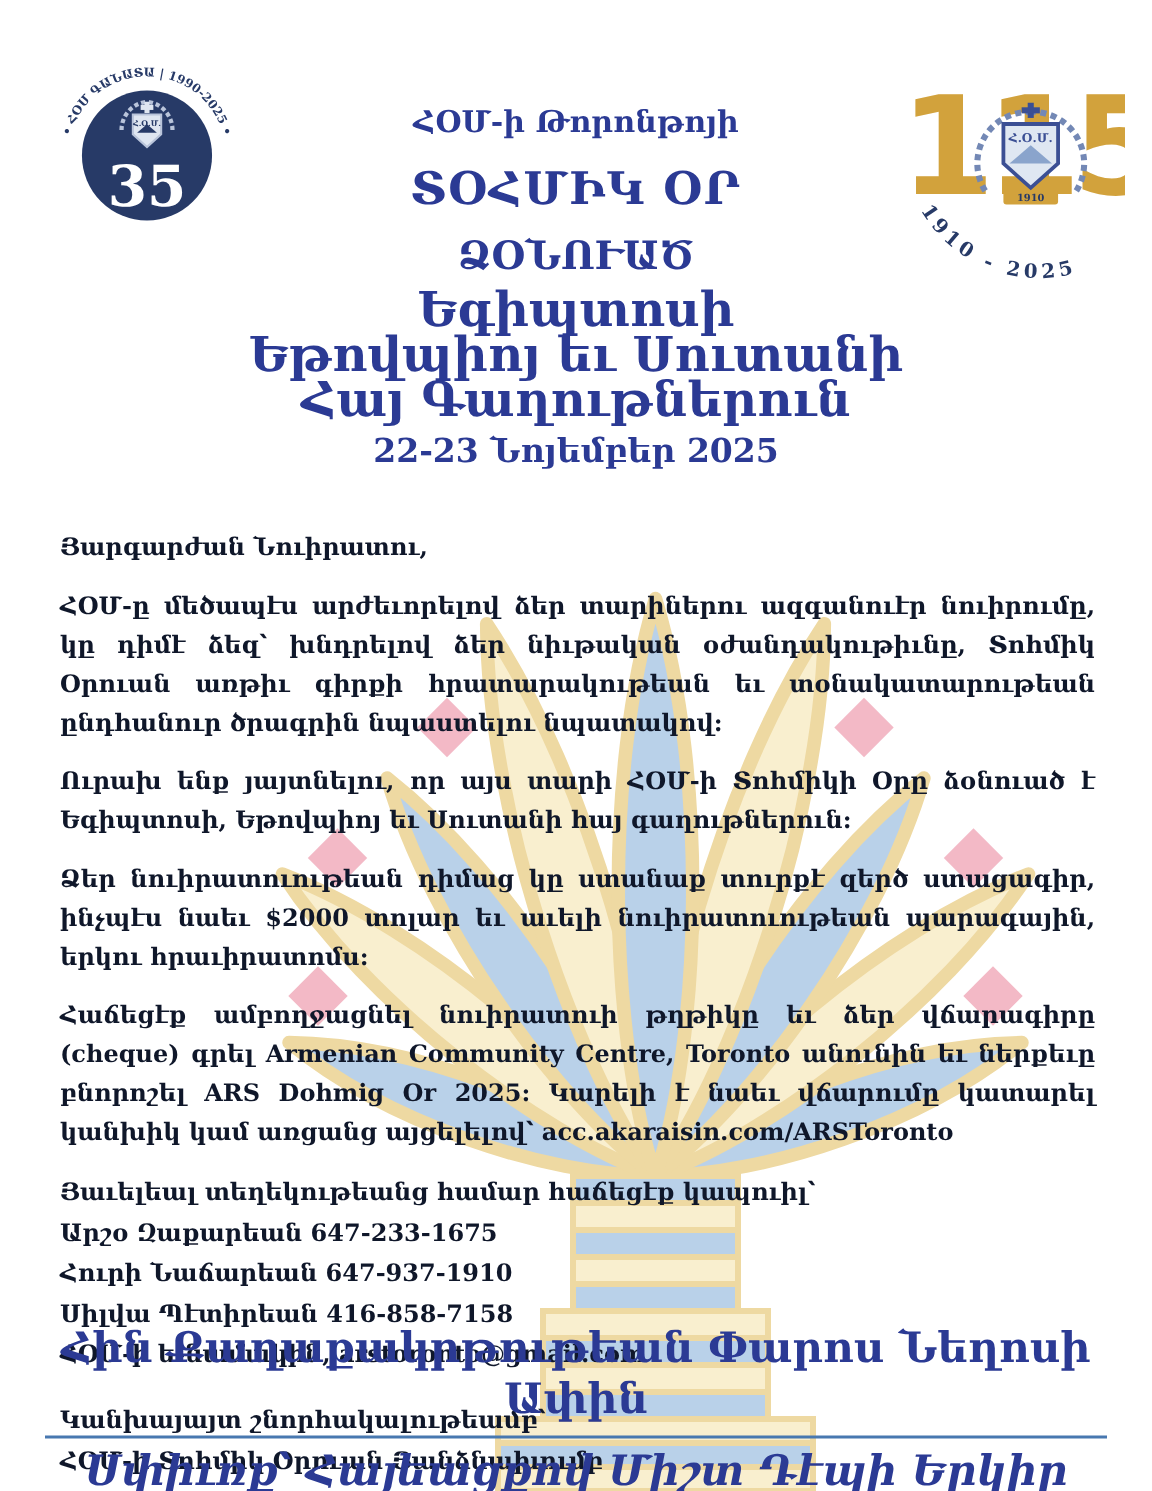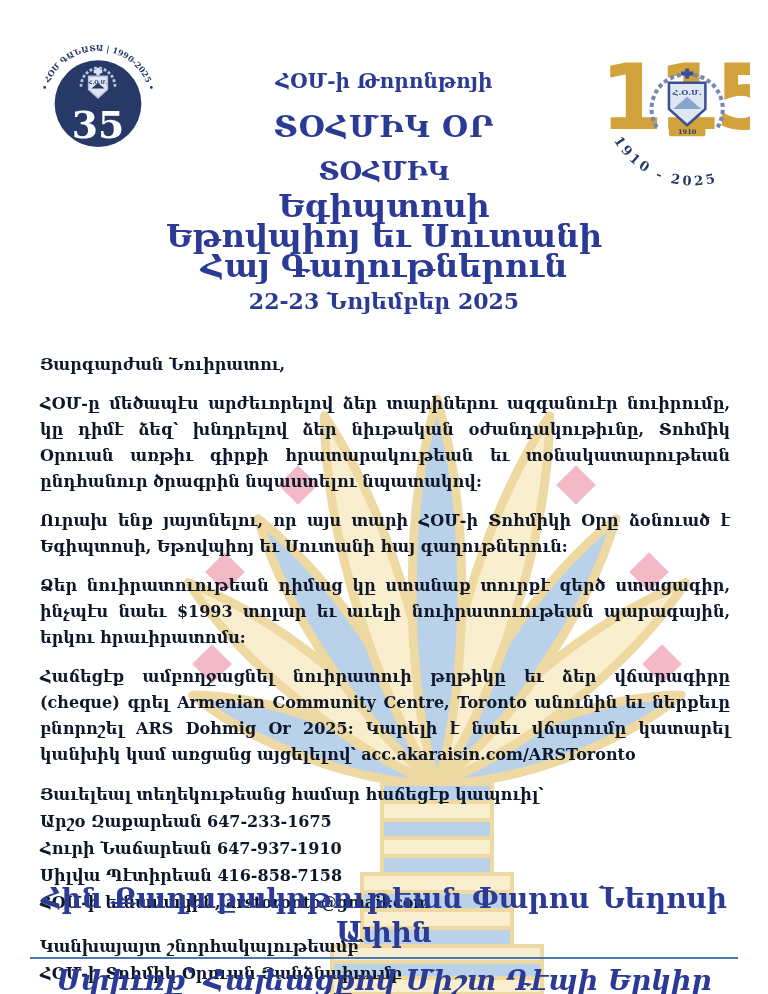--- a/index.html
+++ b/index.html
@@ -120,7 +120,7 @@
   <div class="header">
     <div class="h-line">ՀՕՄ-ի Թորոնթոյի</div>
     <div class="h-title">ՏՕՀՄԻԿ ՕՐ</div>
-    <div class="h-sub">ՏՕՀՄԻԿ</div>
+    <div class="h-sub">ՁՕՆՈՒԱԾ</div>
     <div class="h-ded h-ded-first">Եգիպտոսի</div>
     <div class="h-ded">Եթովպիոյ  եւ Սուտանի</div>
     <div class="h-ded">Հայ Գաղութներուն</div>

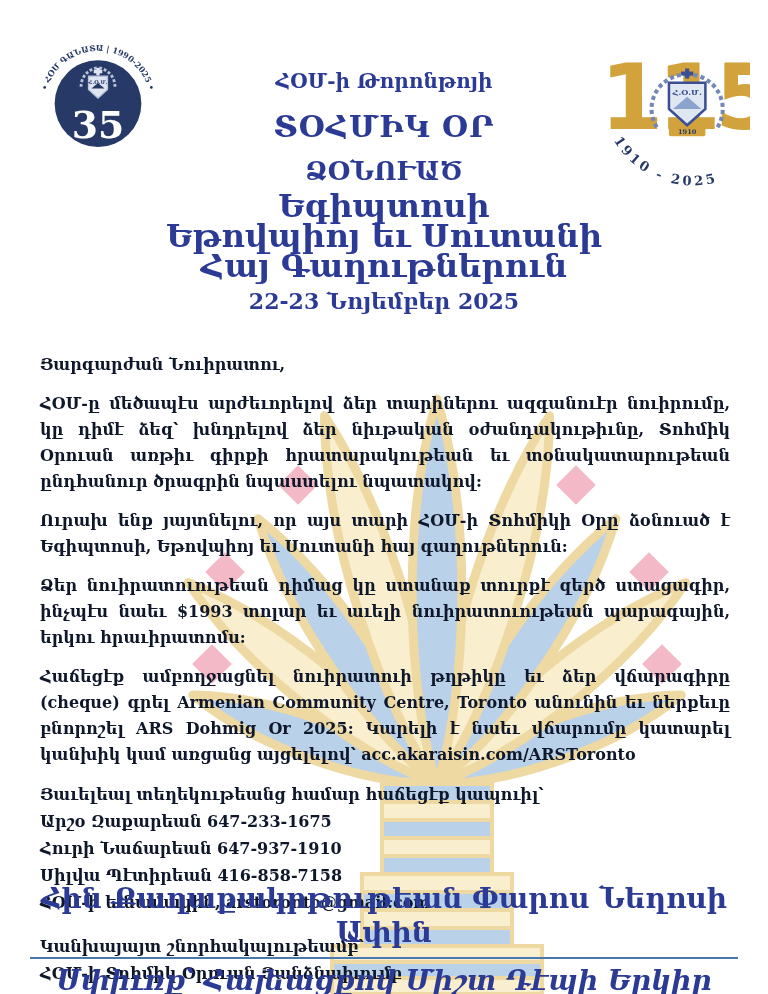--- a/index.html
+++ b/index.html
@@ -131,7 +131,7 @@
     <div class="salutation">Յարգարժան Նուիրատու,</div>
     <p>ՀՕՄ-ը մեծապէս արժեւորելով ձեր տարիներու ազգանուէր նուիրումը, կը դիմէ ձեզ՝ խնդրելով ձեր նիւթական օժանդակութիւնը, Տոհմիկ Օրուան առթիւ գիրքի հրատարակութեան եւ տօնակատարութեան ընդհանուր ծրագրին նպաստելու նպատակով:</p>
     <p>Ուրախ ենք յայտնելու, որ այս տարի ՀՕՄ-ի Տոհմիկի Օրը ձօնուած է Եգիպտոսի, Եթովպիոյ  եւ Սուտանի հայ գաղութներուն:</p>
-    <p>Ձեր նուիրատուութեան դիմաց կը ստանաք տուրքէ զերծ ստացագիր, ինչպէս նաեւ $1993 տոլար եւ աւելի նուիրատուութեան պարագային, երկու հրաւիրատոմս:</p>
+    <p>Ձեր նուիրատուութեան դիմաց կը ստանաք տուրքէ զերծ ստացագիր, ինչպէս նաեւ $2000 տոլար եւ աւելի նուիրատուութեան պարագային, երկու հրաւիրատոմս:</p>
     <p>Հաճեցէք ամբողջացնել նուիրատուի թղթիկը եւ ձեր վճարագիրը (cheque) գրել Armenian Community Centre, Toronto անունին եւ ներքեւը բնորոշել ARS Dohmig Or 2025: Կարելի է նաեւ վճարումը կատարել կանխիկ կամ առցանց այցելելով՝  acc.akaraisin.com/ARSToronto</p>
 
     <div class="contact-row">Յաւելեալ տեղեկութեանց համար հաճեցէք կապուիլ՝</div>

